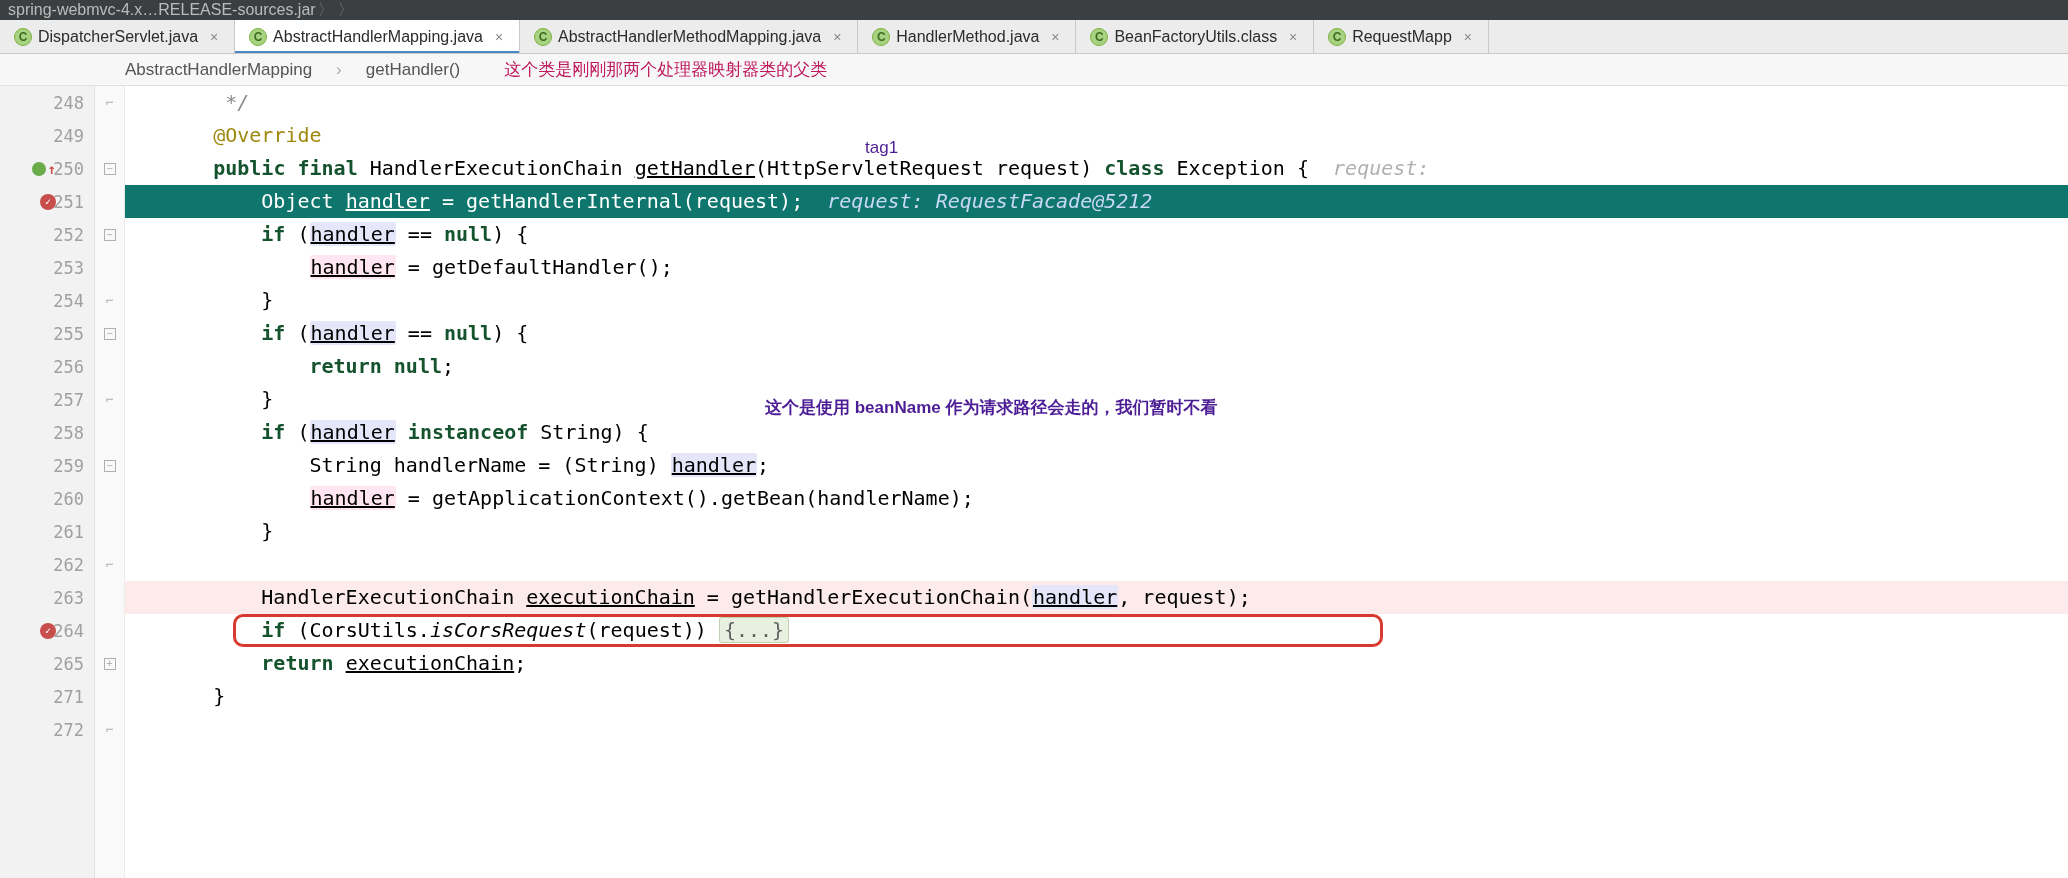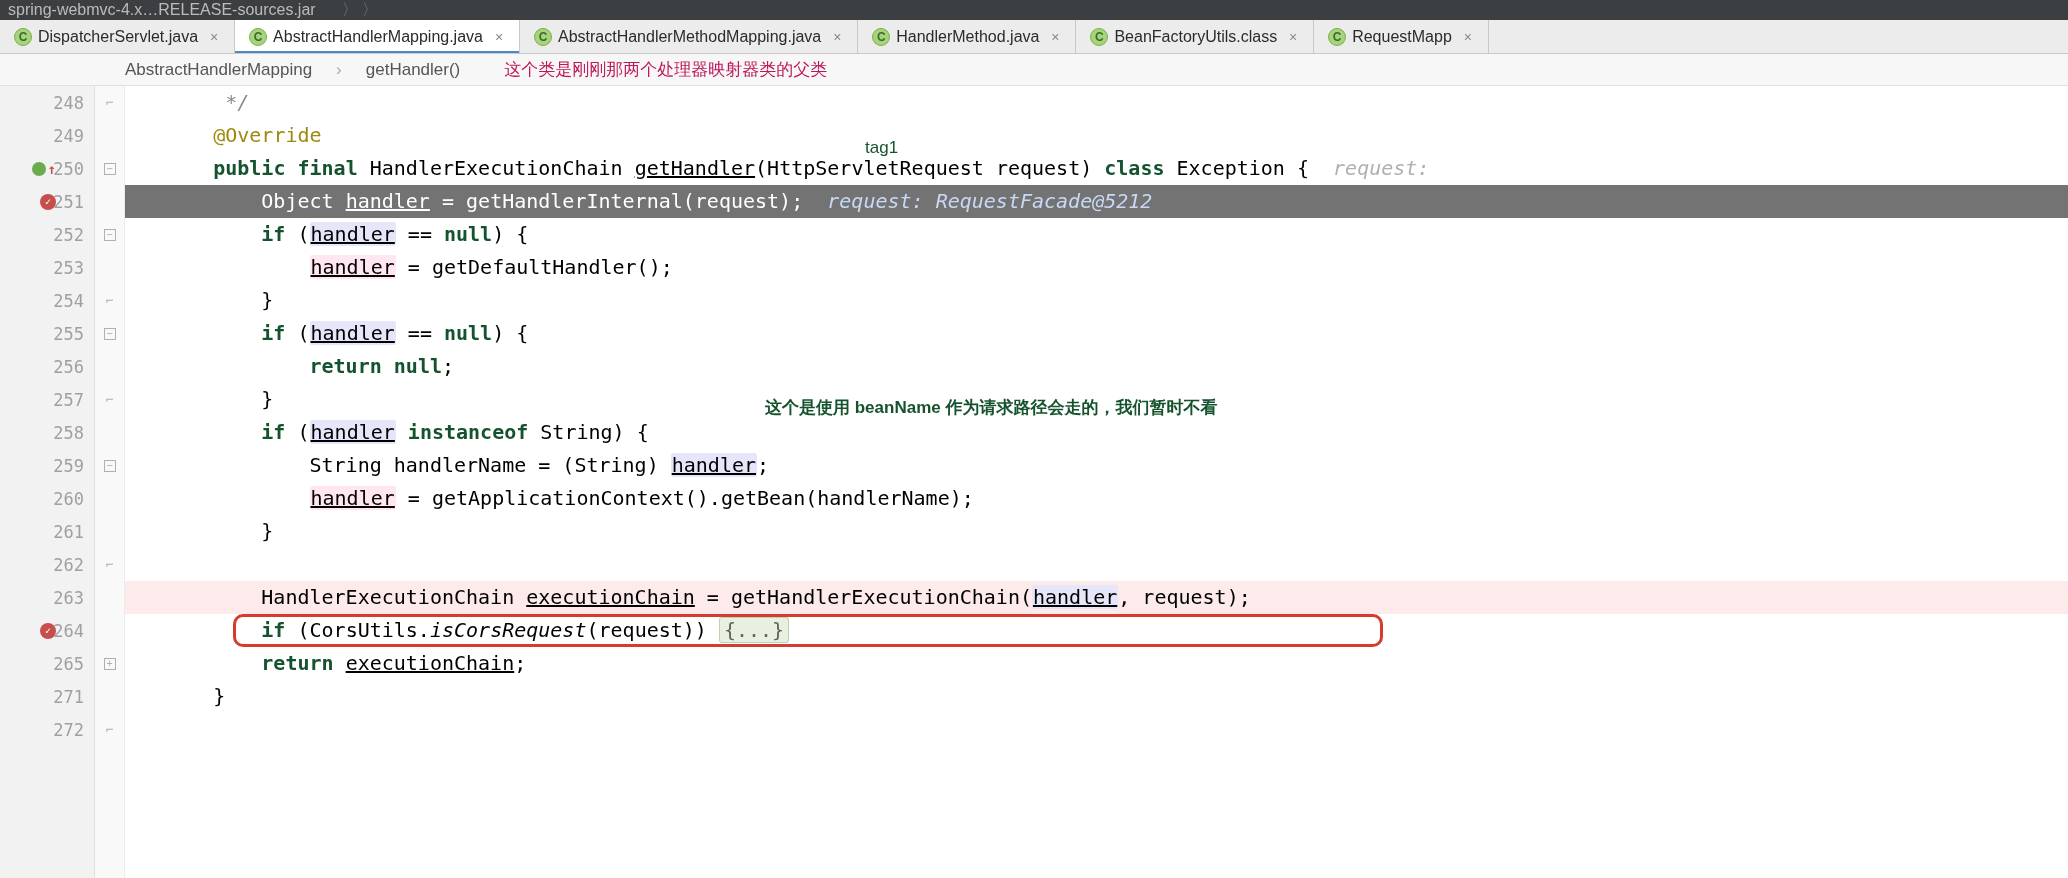--- a/index.html
+++ b/index.html
@@ -26,7 +26,7 @@
     display: flex;
     align-items: center;
     gap: 4px;
-    margin-right: 24px;
+    margin-right: 0;
     white-space: nowrap;
   }
   .top-crumb-sep { color: #777; margin: 0 2px; }

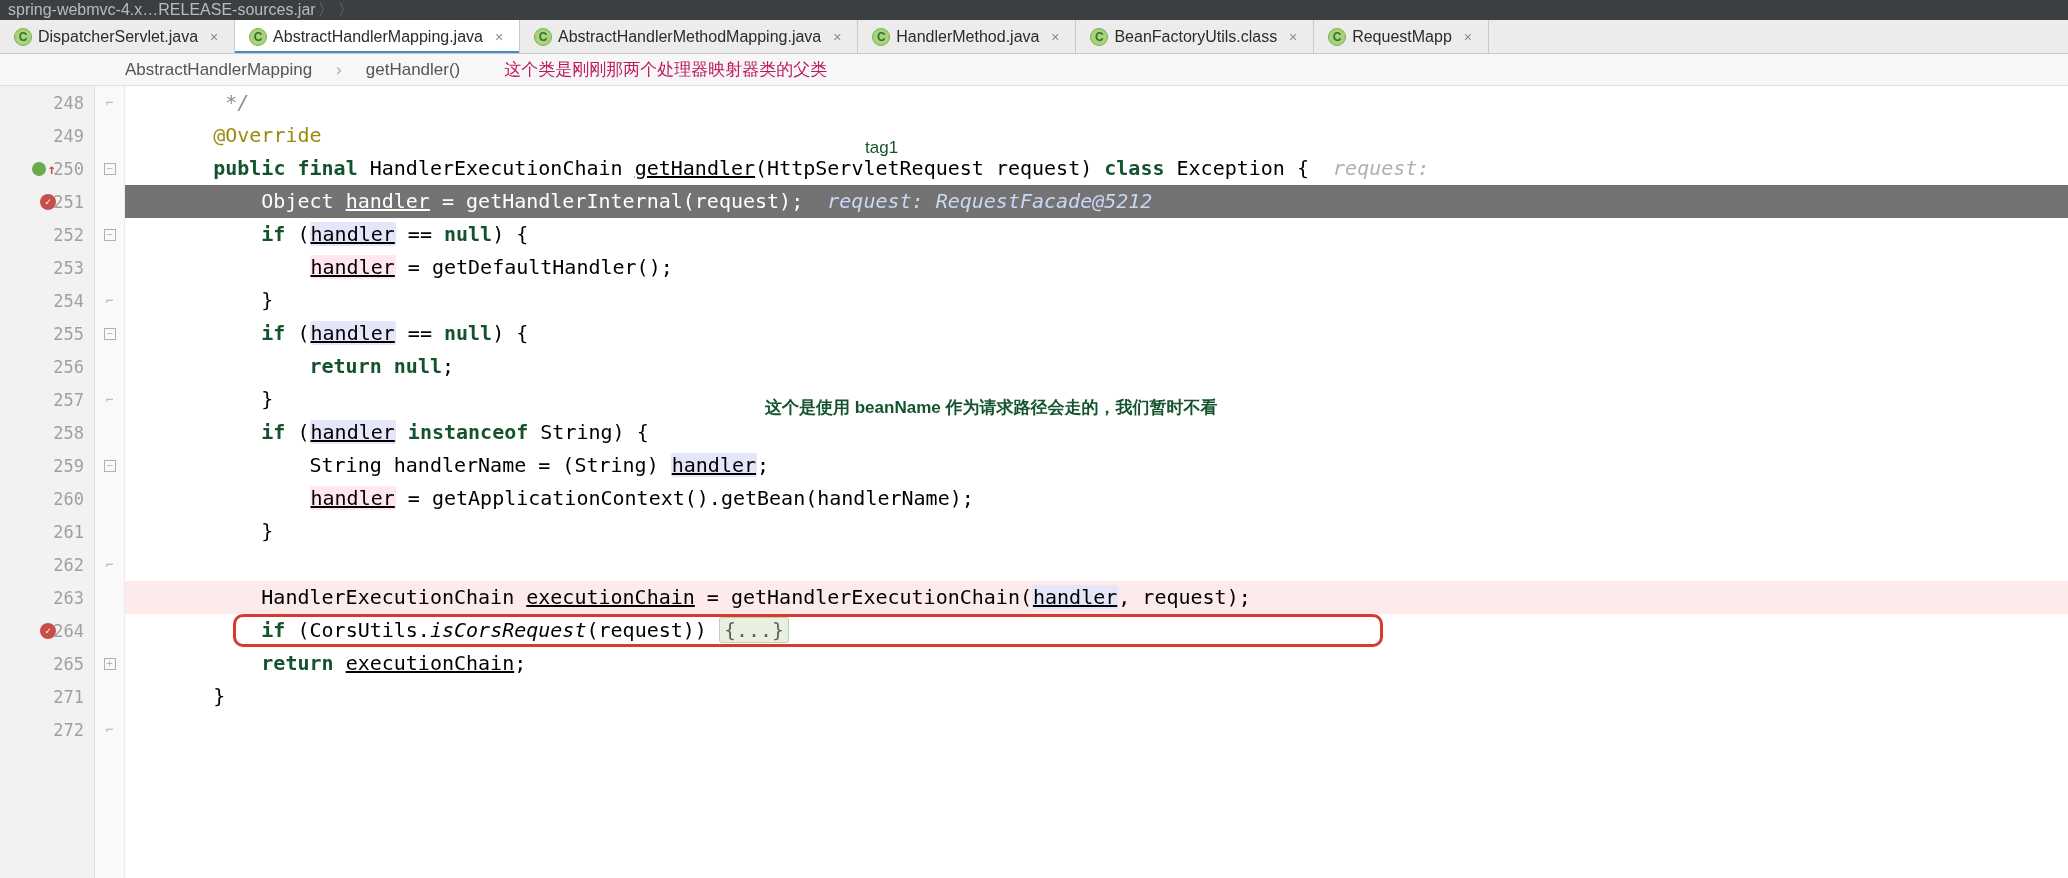--- a/index.html
+++ b/index.html
@@ -197,7 +197,7 @@
   }
   .red-label {
     position: absolute;
-    color: #14532d;
+    color: #4c1d95;
     font-family: -apple-system, "Segoe UI", sans-serif;
     font-size: 17px;
   }

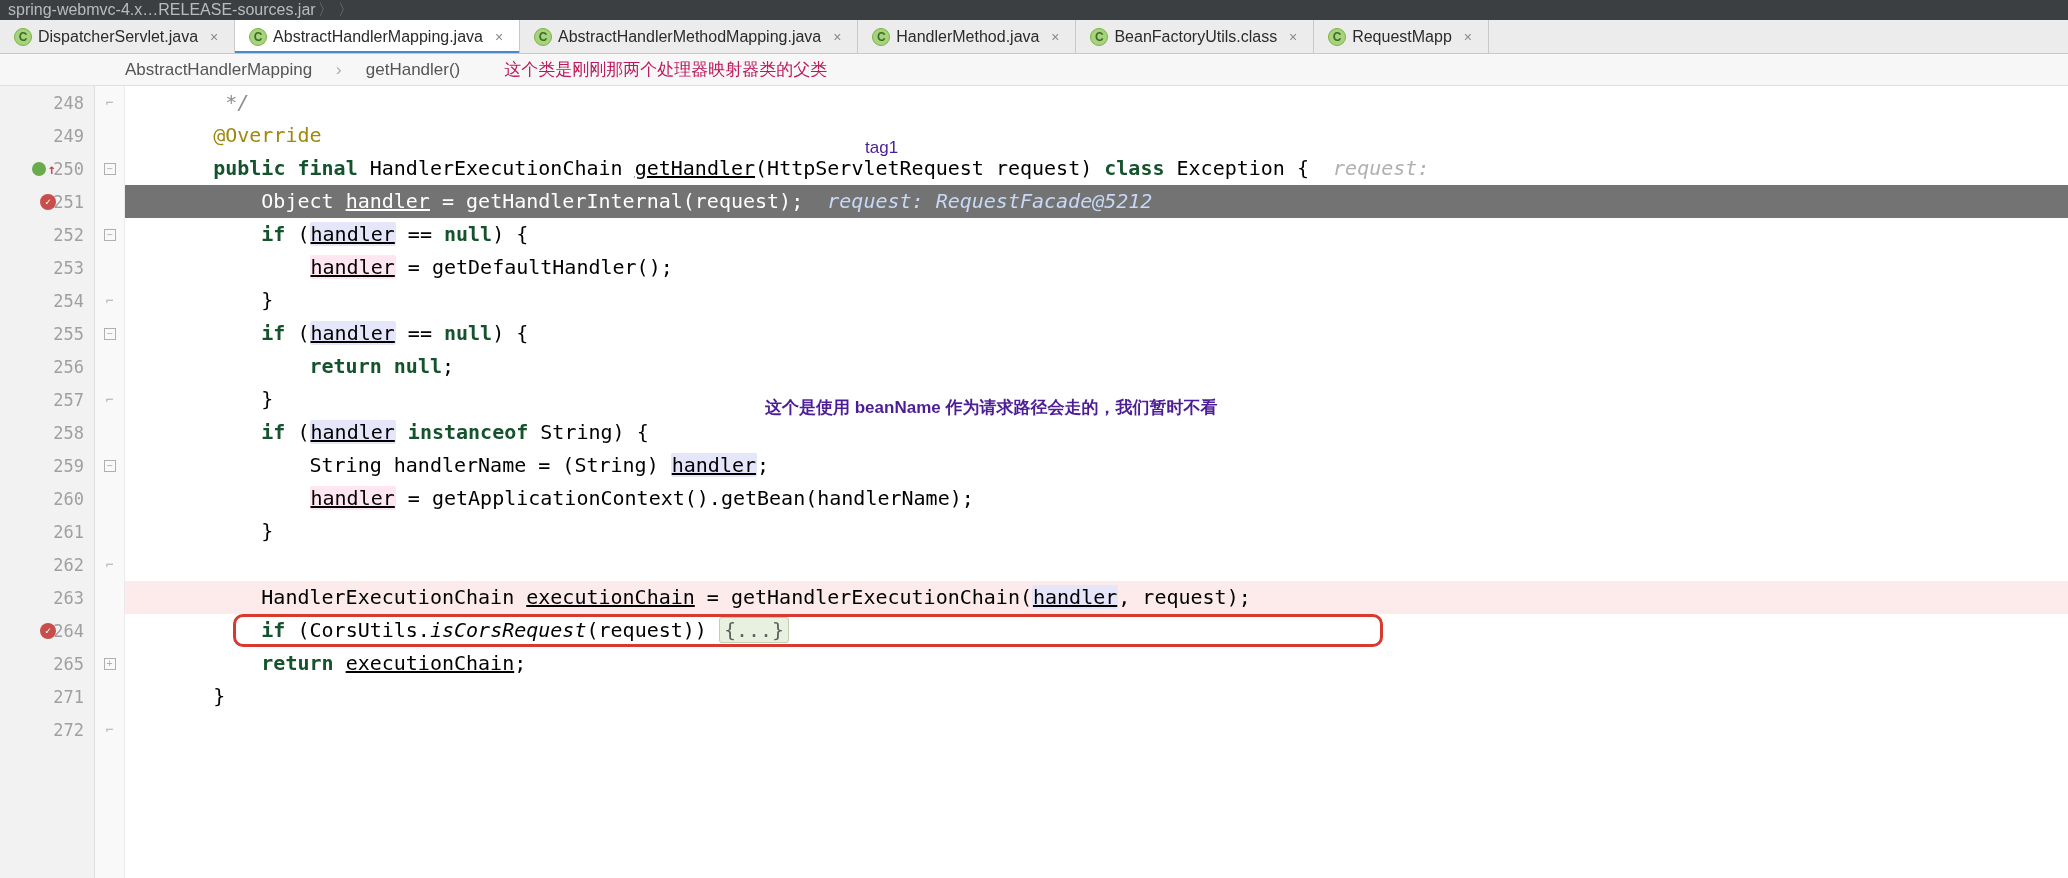--- a/index.html
+++ b/index.html
@@ -174,7 +174,7 @@
     position: relative;
   }
   .code-row.selected {
-    background: #737373;
+    background: #0f766e;
     color: #fff;
   }
   .code-row.bp-line {

